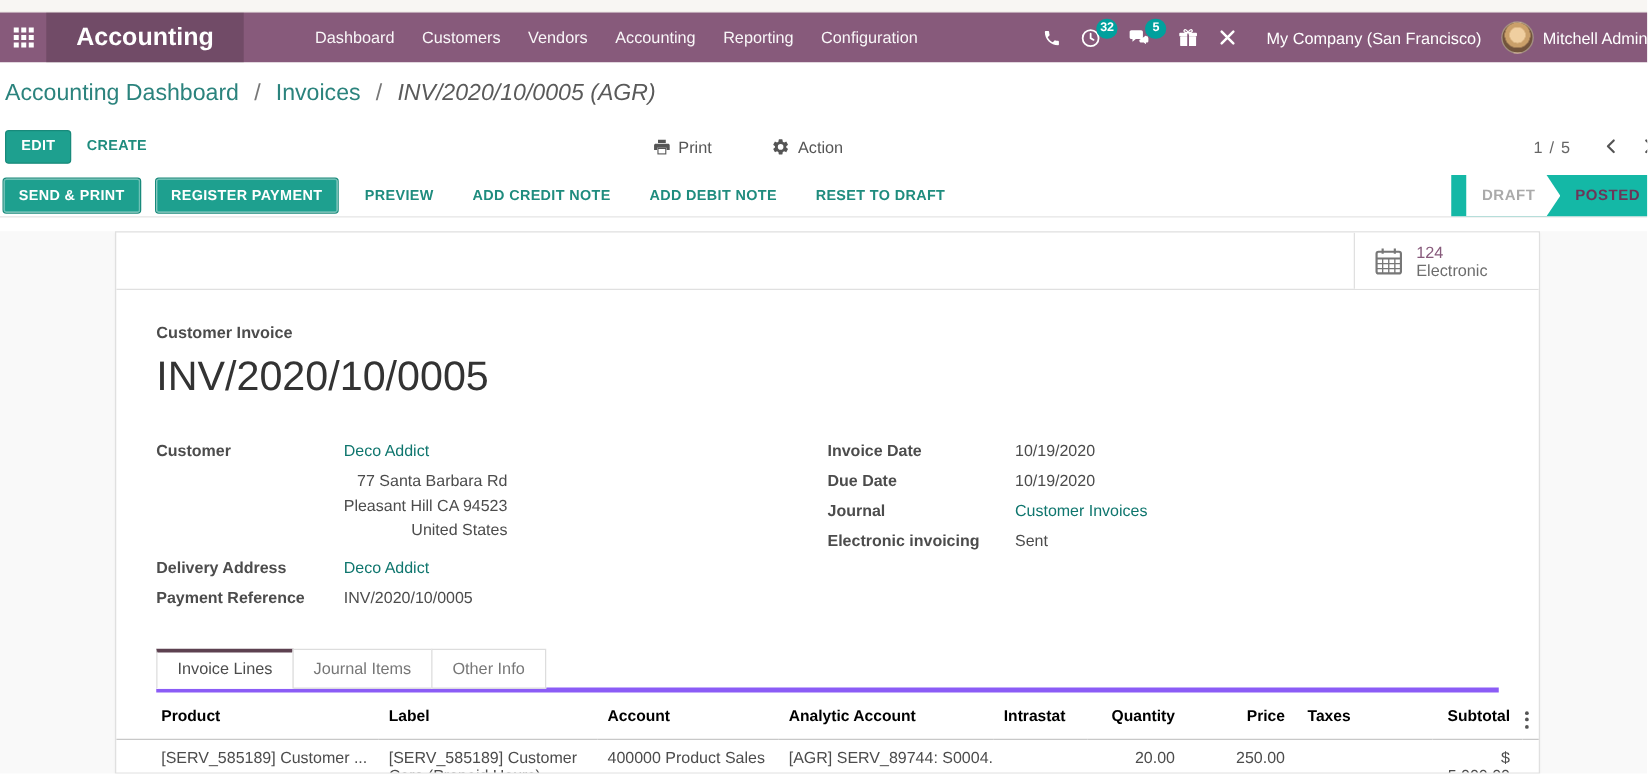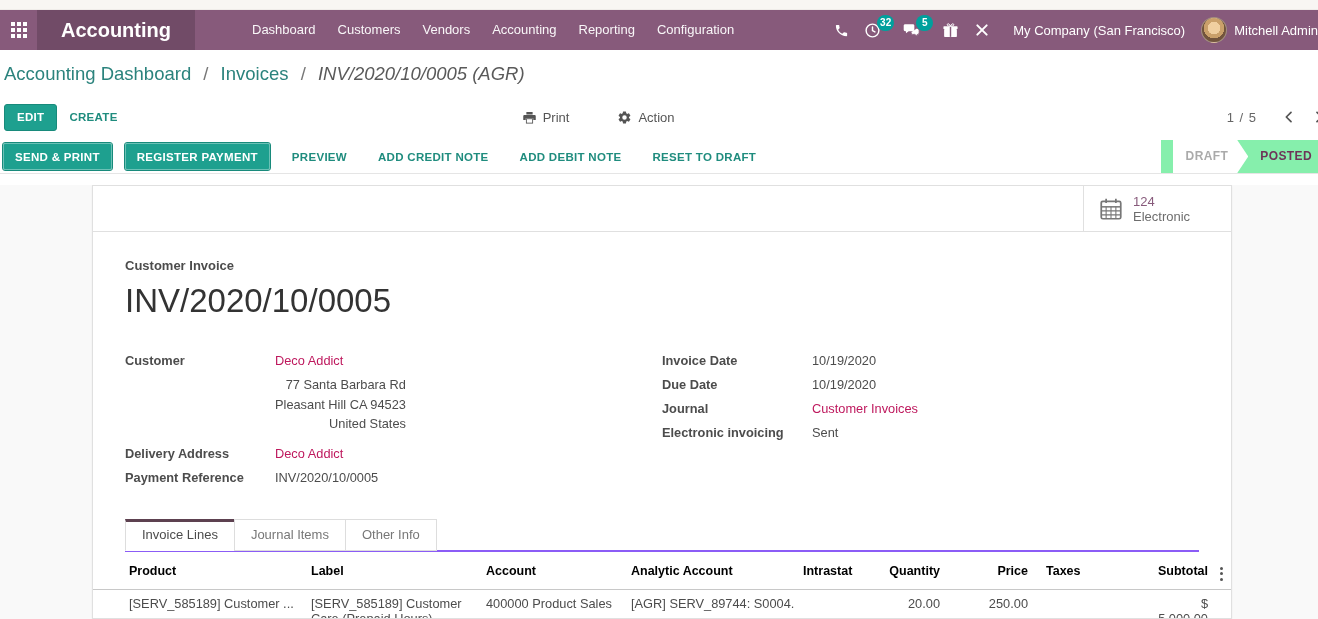--- a/index.html
+++ b/index.html
@@ -47,7 +47,7 @@
   .sb-left { display: flex; align-items: center; gap: 13px; }
   .sb-btn-p { background: #1ea08f; color: #fff; border: 1px solid rgba(255,255,255,0.35); outline: 1px solid #188a7b; border-radius: 2px; font-size: 11.5px; font-weight: 700; letter-spacing: 0.3px; padding: 0 11px; height: 27px; font-family: inherit; cursor: pointer; }
   .sb-btn-f { background: none; border: none; color: #1f8c7e; font-size: 11.5px; font-weight: 700; letter-spacing: 0.3px; padding: 0 9px; height: 27px; font-family: inherit; cursor: pointer; text-align: right; }
-  .states { margin-left: auto; height: 33px; background: #86efac; display: flex; align-items: flex-start; padding-left: 12px; }
+  .states { margin-left: auto; height: 33px; background: #14b8a6; display: flex; align-items: flex-start; padding-left: 12px; }
   .state-arrow { background: #fff; color: #aaa; font-size: 12px; font-weight: 700; letter-spacing: 0.4px; line-height: 33px; padding: 0 20px 0 13px; clip-path: polygon(0 0, calc(100% - 11px) 0, 100% 50%, calc(100% - 11px) 100%, 0 100%); }
   .state-active { color: #6d3558; font-size: 12px; font-weight: 700; letter-spacing: 0.4px; line-height: 33px; padding: 0 6px 0 12px; }
 

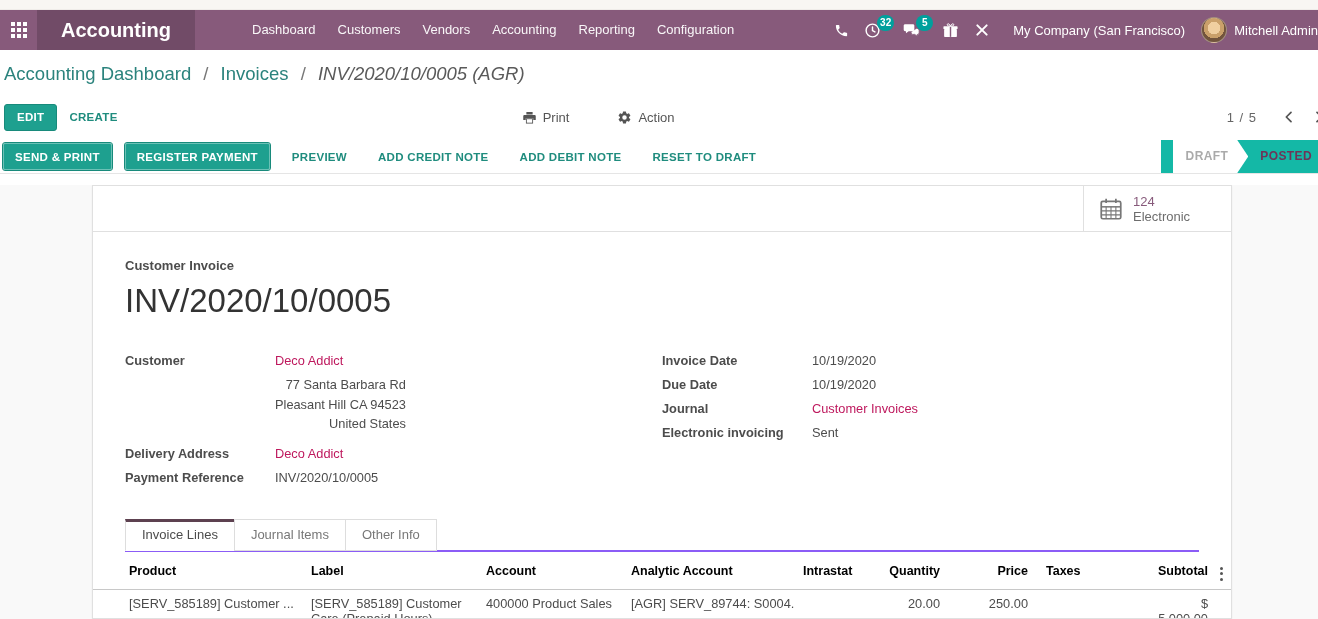--- a/index.html
+++ b/index.html
@@ -69,7 +69,7 @@
   .frow { display: flex; line-height: 24px; }
   .flabel { width: 150px; flex-shrink: 0; font-size: 12.8px; font-weight: 700; color: #4c4c4c; }
   .fval { font-size: 12.8px; color: #4c4c4c; }
-  .flink { color: #be185d; text-decoration: none; cursor: pointer; }
+  .flink { color: #0f766e; text-decoration: none; cursor: pointer; }
   .addr { line-height: 19.5px; text-align: right; }
   .addr-first { margin-top: 2px; }
   .mt8 { margin-top: 8px; }

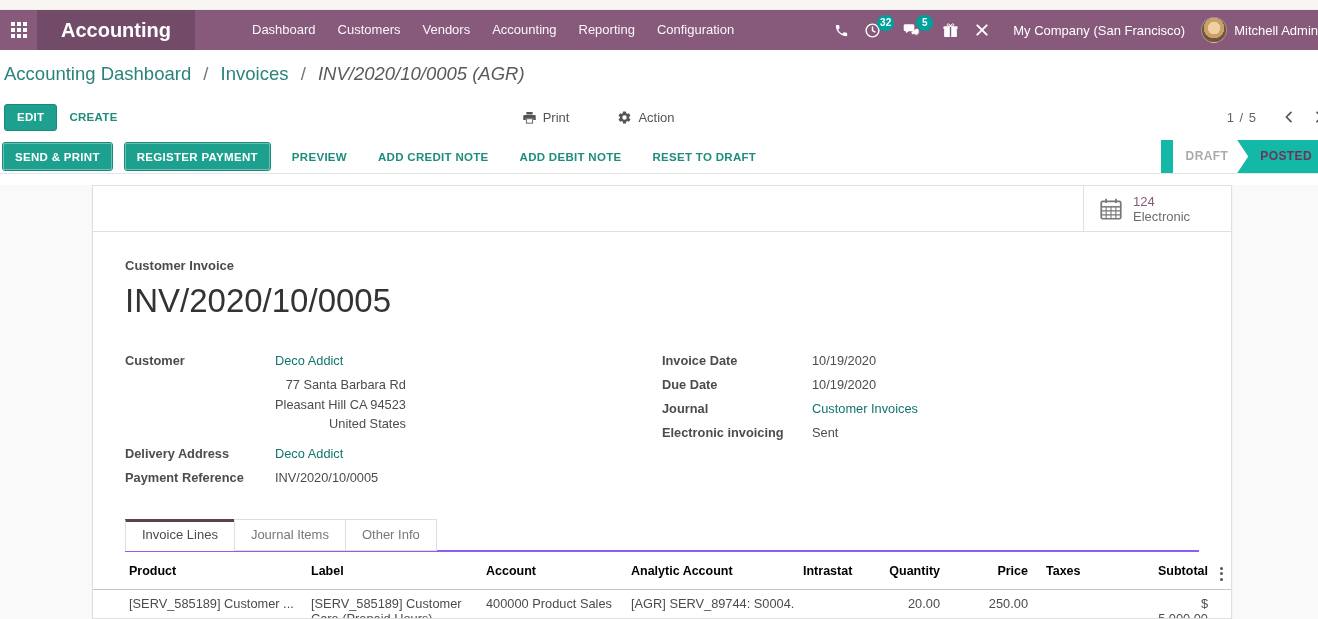--- a/index.html
+++ b/index.html
@@ -75,7 +75,7 @@
   .mt8 { margin-top: 8px; }
 
   
-  .tabs { margin-top: 29px; border-bottom: 2px solid #8b5cf6; display: flex; padding-left: 0; }
+  .tabs { margin-top: 29px; border-bottom: 4px solid #8b5cf6; display: flex; padding-left: 0; }
   .tab { font-size: 13px; color: #777; background: #fff; border: 1px solid #ddd; padding: 7px 16px 8px; margin-bottom: -1px; margin-right: -1px; cursor: pointer; }
   .tab.active { color: #4c4c4c; border-top: 3px solid #5d4150; border-bottom: 1px solid #fff; padding-top: 5px; }
 

